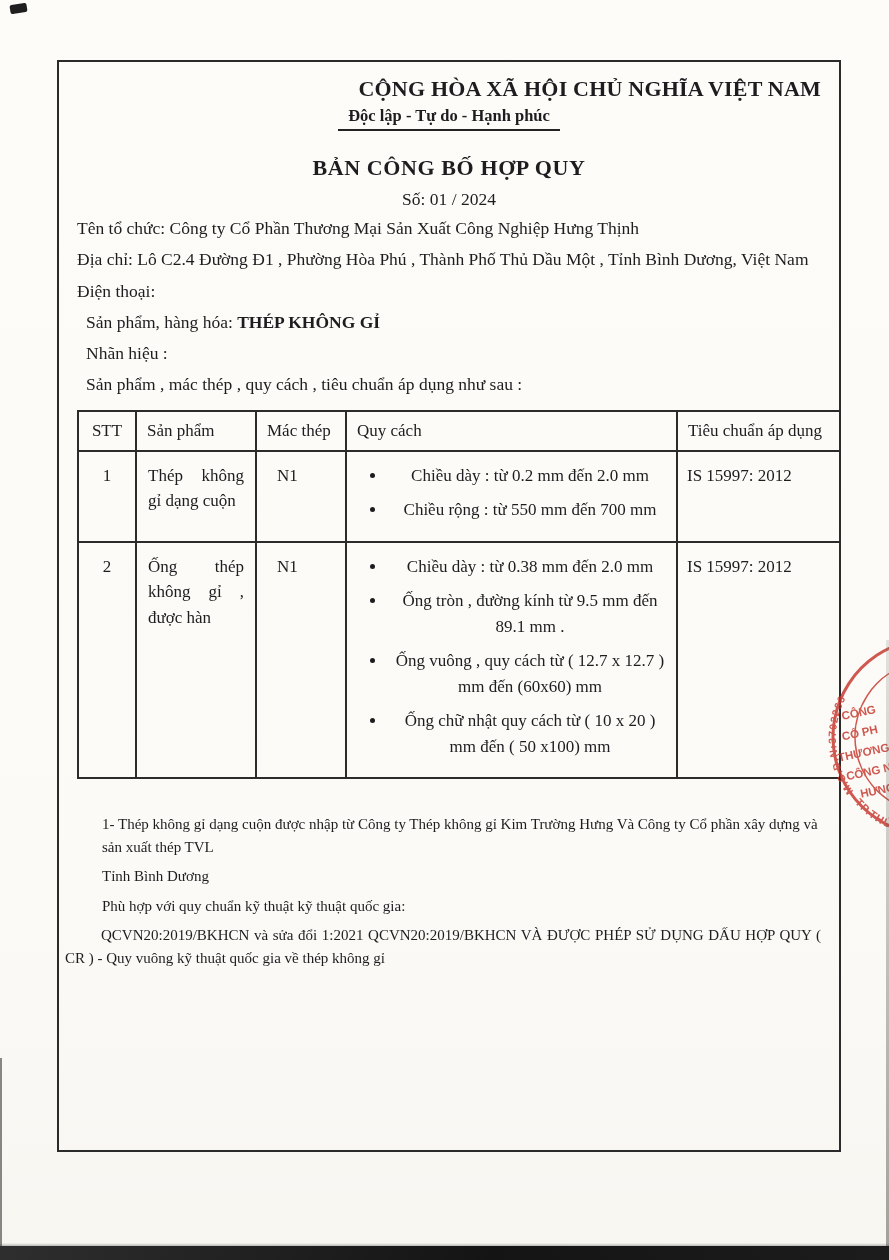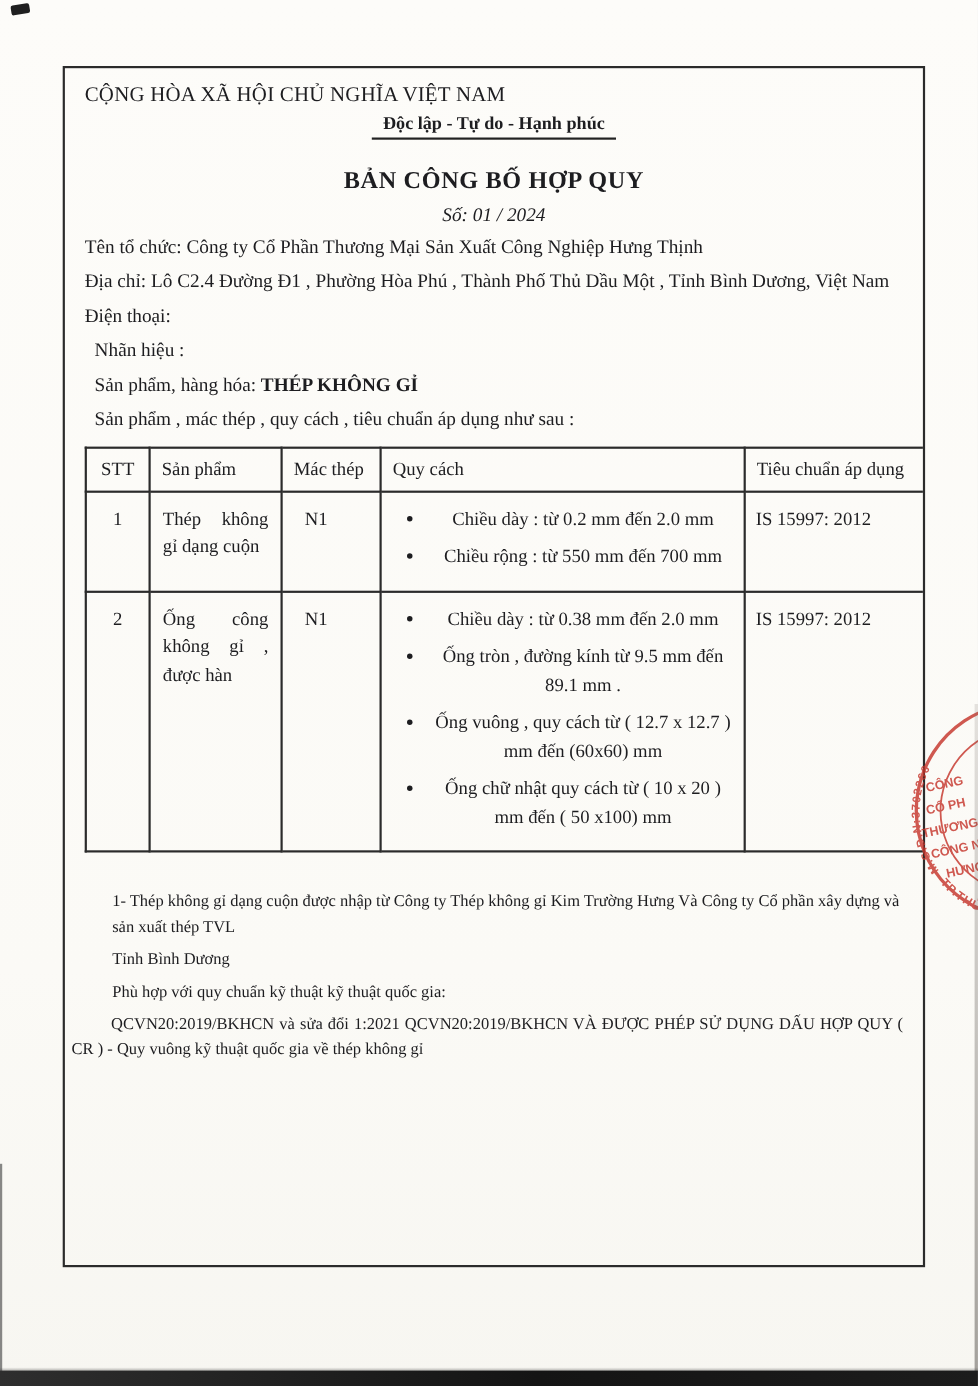--- a/index.html
+++ b/index.html
@@ -14,7 +14,7 @@
     position:absolute; left:57px; top:60px; width:784px; height:1092px;
     border:2px solid #2b2b2b; padding:14px 18px 0 18px; overflow:hidden;
   }
-  .nat-h1 { text-align:left; font-weight:normal; font-size:19px; letter-spacing:.2px; }
+  .nat-h1 { text-align:right; font-weight:bold; font-size:22px; letter-spacing:.2px; }
   .nat-h2 { text-align:center; font-weight:bold; font-size:16.5px; margin-top:4px; }
   .nat-h2 span { display:inline-block; border-bottom:2px solid #222; padding:0 10px 3px 10px; }
   .doc-title { text-align:center; font-weight:bold; font-size:22px; margin-top:24px; letter-spacing:.6px; }

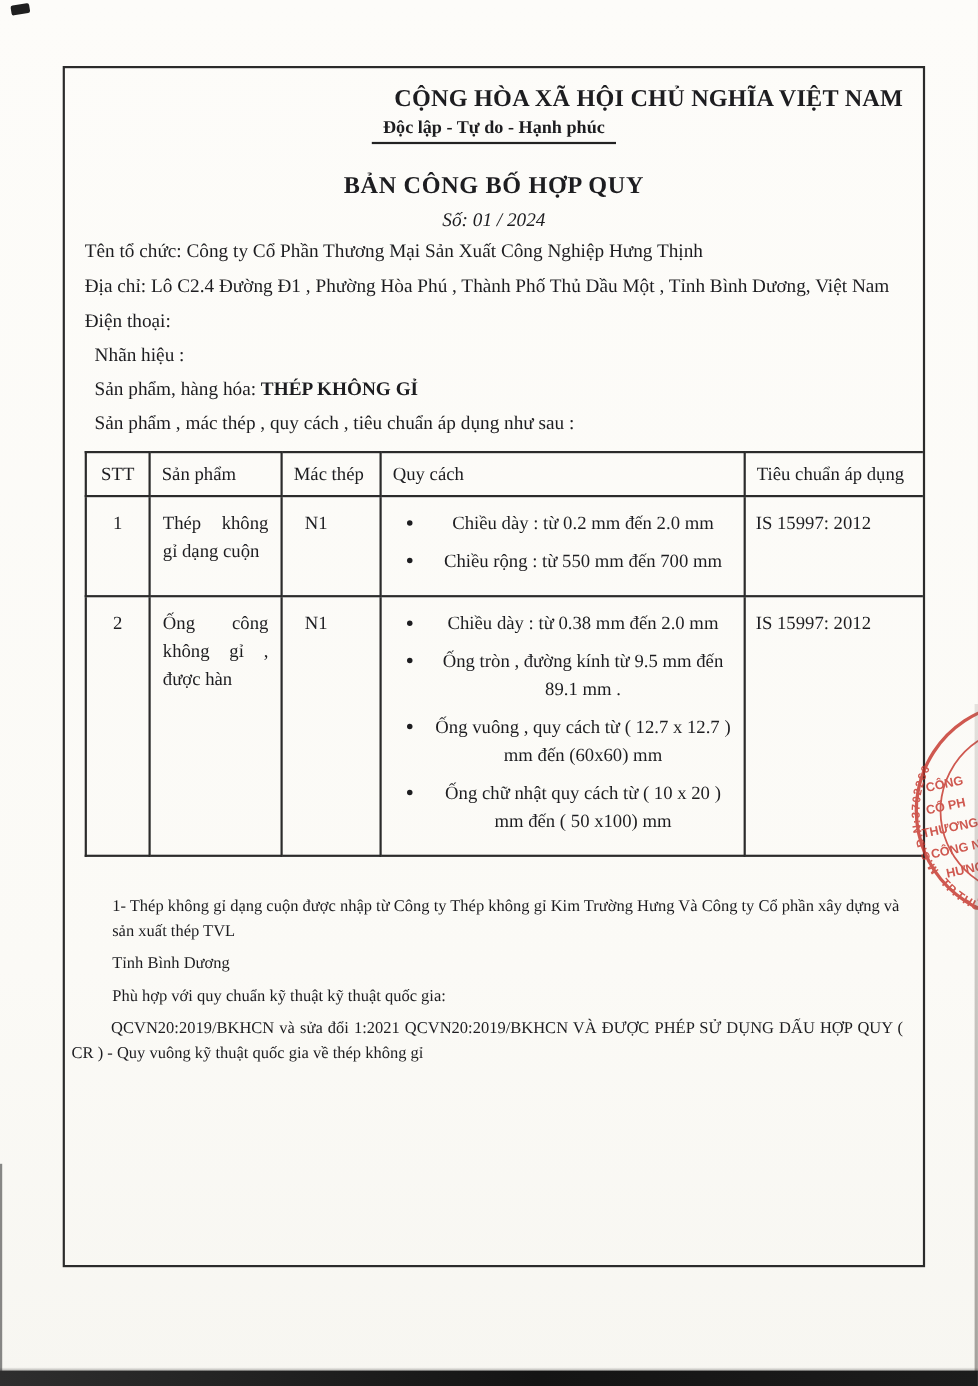--- a/index.html
+++ b/index.html
@@ -18,7 +18,7 @@
   .nat-h2 { text-align:center; font-weight:bold; font-size:16.5px; margin-top:4px; }
   .nat-h2 span { display:inline-block; border-bottom:2px solid #222; padding:0 10px 3px 10px; }
   .doc-title { text-align:center; font-weight:bold; font-size:22px; margin-top:24px; letter-spacing:.6px; }
-  .doc-number { text-align:center; font-size:17.5px; margin-top:8px;font-style:italic; }
+  .doc-number { text-align:center; font-size:17.5px; margin-top:8px; }
   p.line { font-size:17.5px; line-height:1.5; margin-top:5px; }
   p.ind { padding-left:9px; }
   .first-p { margin-top:12px; }

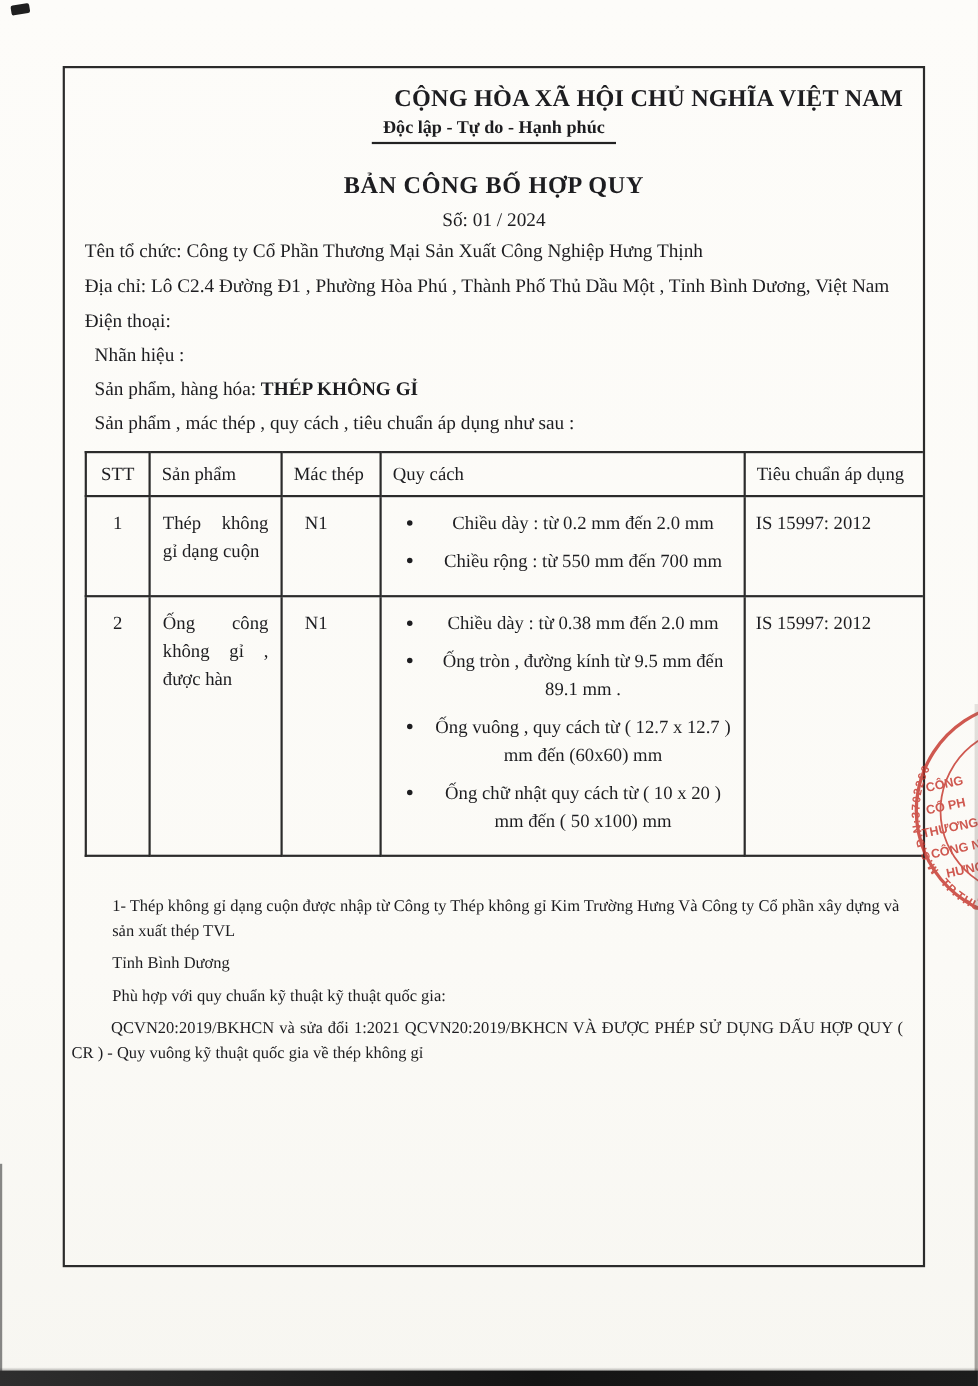--- a/index.html
+++ b/index.html
@@ -75,8 +75,8 @@
     <p class="line first-p">Tên tổ chức: Công ty Cổ Phần Thương Mại Sản Xuất Công Nghiệp Hưng Thịnh</p>
     <p class="line">Địa chỉ: Lô C2.4 Đường Đ1 , Phường Hòa Phú , Thành Phố Thủ Dầu Một , Tỉnh Bình Dương, Việt Nam</p>
     <p class="line">Điện thoại:</p>
+    <p class="line ind"><span>Sản phẩm, hàng hóa: </span><b class="prod">THÉP KHÔNG GỈ</b></p>
     <p class="line ind">Nhãn hiệu :</p>
-    <p class="line ind"><span>Sản phẩm, hàng hóa: </span><b class="prod">THÉP KHÔNG GỈ</b></p>
     <p class="line ind">Sản phẩm , mác thép , quy cách , tiêu chuẩn áp dụng như sau :</p>
 
     <table class="spec">

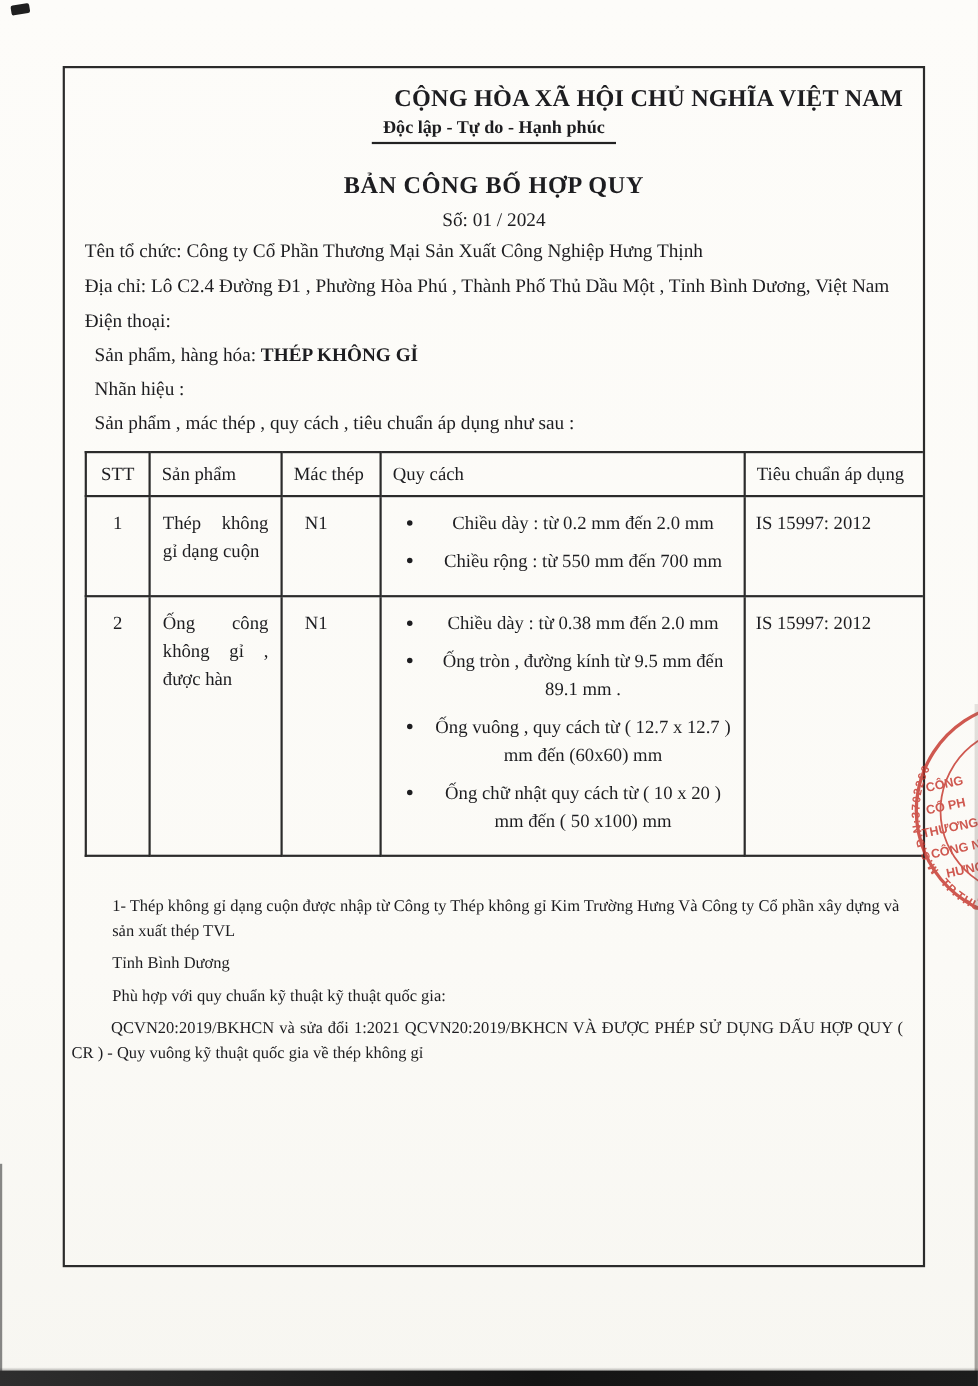--- a/index.html
+++ b/index.html
@@ -109,7 +109,7 @@
       </tr>
       <tr>
         <td class="c">2</td>
-        <td class="prod-cell">Ống công không gỉ , được hàn</td>
+        <td class="prod-cell">Ống thép không gỉ , được hàn</td>
         <td class="grade-cell">N1</td>
         <td>
           <ul>

